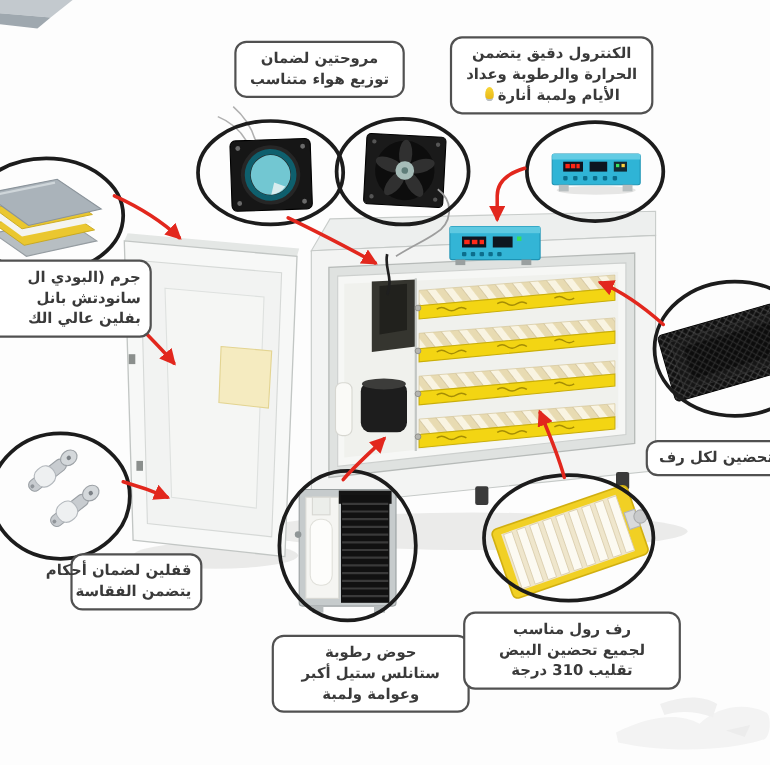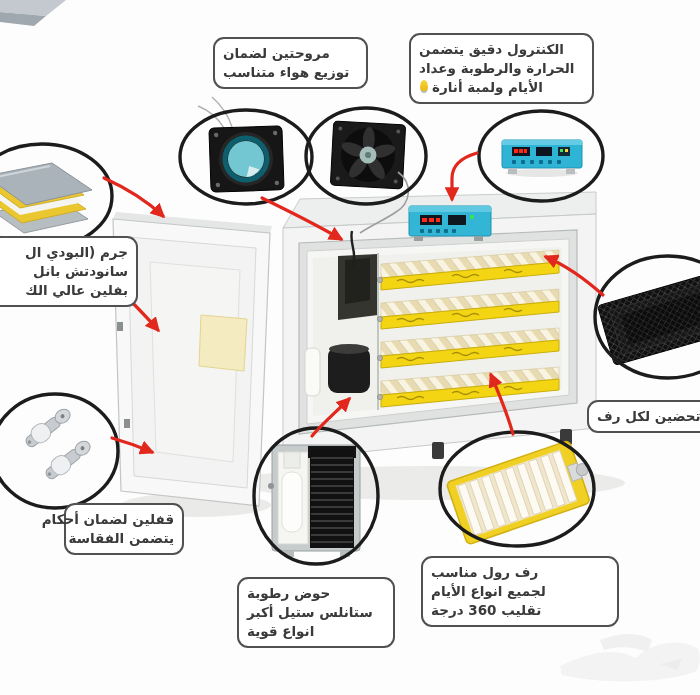--- a/index.html
+++ b/index.html
@@ -13,7 +13,7 @@
     position:absolute;z-index:3;box-sizing:border-box;
     background:#ffffff;border:2.8px solid #515151;border-radius:11px;
     padding:5px 8px;color:#3a3a3a;font-weight:700;font-size:13.5px;line-height:1.42;
-    text-align:left;direction:rtl;
+    text-align:center;direction:rtl;
   }
   .callout .cl{white-space:nowrap;}
   .callout.cut-left{text-align:right;}

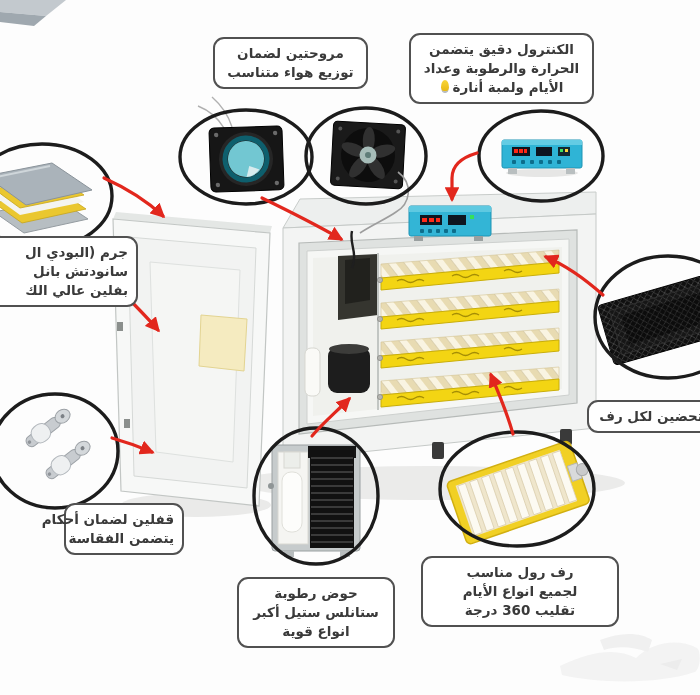--- a/index.html
+++ b/index.html
@@ -339,7 +339,7 @@
     <div class="cl">يتضمن الفقاسة</div>
   </div>
 
-  <div class="callout" style="left:237px;top:577px;width:158px">
+  <div class="callout" style="left:247px;top:577px;width:180px">
     <div class="cl">حوض رطوبة</div>
     <div class="cl">ستانلس ستيل أكبر</div>
     <div class="cl">انواع قوية</div>

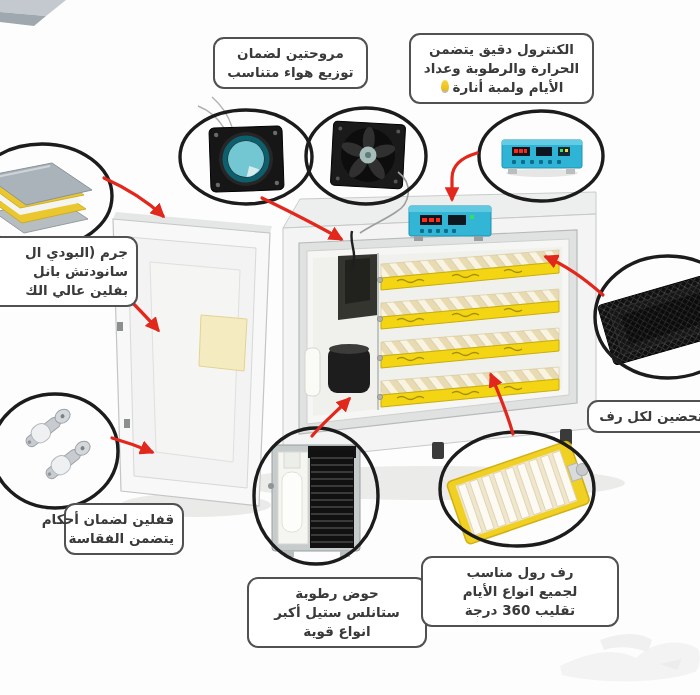--- a/index.html
+++ b/index.html
@@ -347,7 +347,7 @@
 
   <div class="callout" style="left:421px;top:556px;width:198px">
     <div class="cl">رف رول مناسب</div>
-    <div class="cl">لجميع انواع الأيام</div>
+    <div class="cl">لجميع تحضين البيض</div>
     <div class="cl">تقليب 360 درجة</div>
   </div>
 

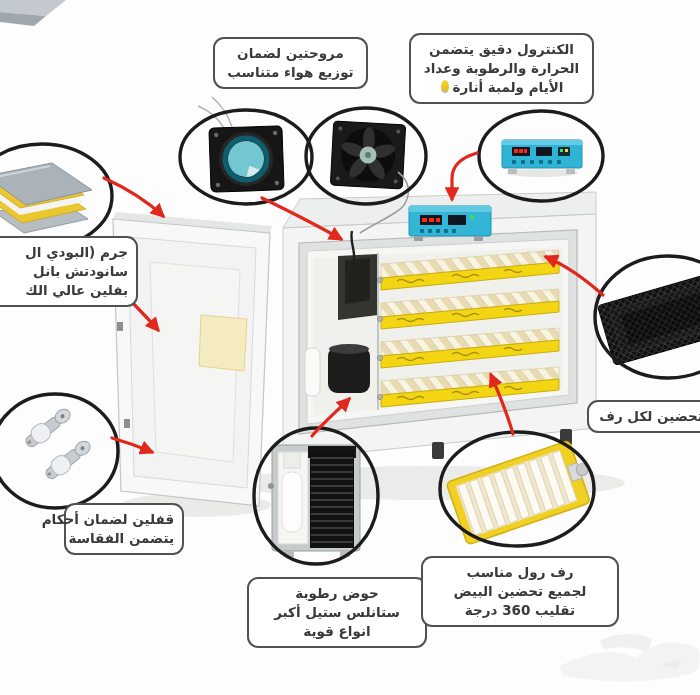--- a/index.html
+++ b/index.html
@@ -348,7 +348,7 @@
   <div class="callout" style="left:421px;top:556px;width:198px">
     <div class="cl">رف رول مناسب</div>
     <div class="cl">لجميع تحضين البيض</div>
-    <div class="cl">تقليب 360 درجة</div>
+    <div class="cl">تقليب 310 درجة</div>
   </div>
 
   <div class="callout" style="left:587px;top:400px;width:128px">

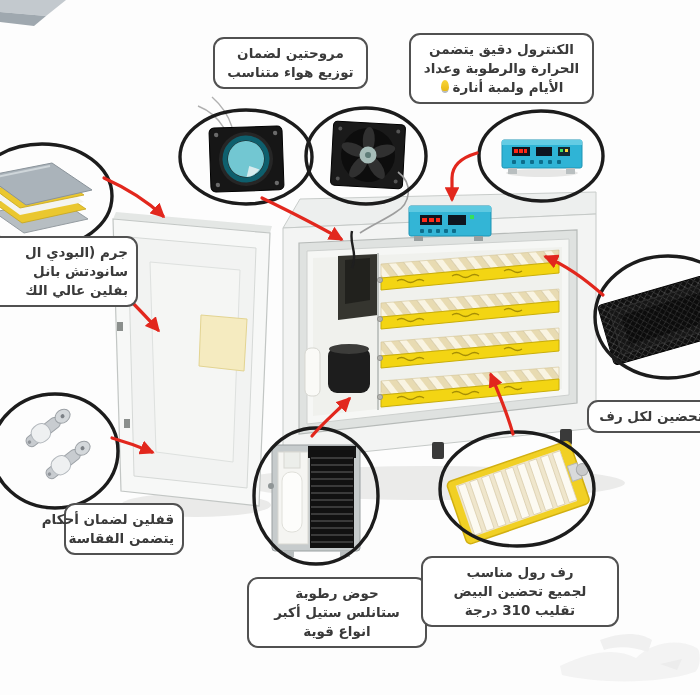--- a/index.html
+++ b/index.html
@@ -342,7 +342,7 @@
   <div class="callout" style="left:247px;top:577px;width:180px">
     <div class="cl">حوض رطوبة</div>
     <div class="cl">ستانلس ستيل أكبر</div>
-    <div class="cl">انواع قوية</div>
+    <div class="cl">وعوامة ولمبة</div>
   </div>
 
   <div class="callout" style="left:421px;top:556px;width:198px">

